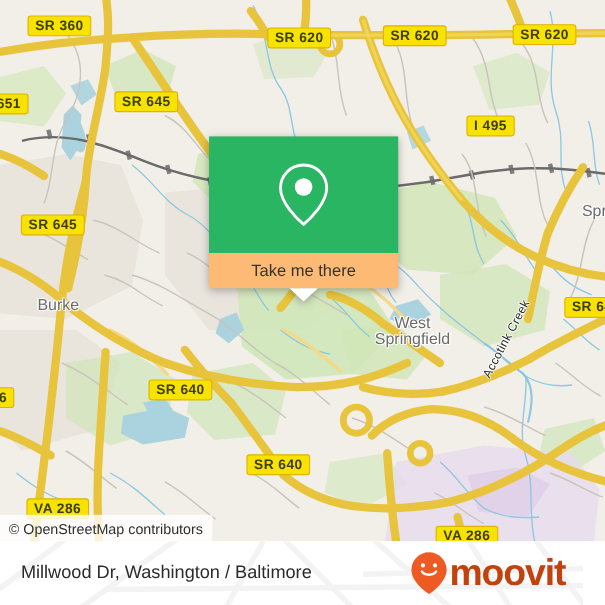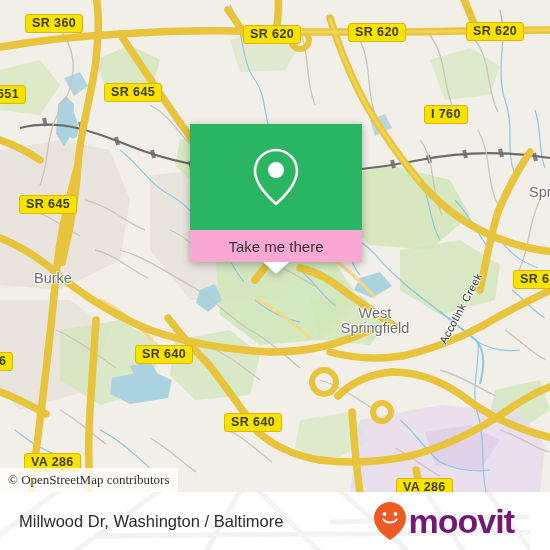--- a/index.html
+++ b/index.html
@@ -397,7 +397,7 @@
     <div class="shield" style="left:466px; top:22px;">SR 620</div>
     <div class="shield" style="left:-10px; top:85px;">651</div>
     <div class="shield" style="left:104px; top:83px;">SR 645</div>
-    <div class="shield" style="left:424px; top:105px;">I 760</div>
+    <div class="shield" style="left:424px; top:105px;">I 495</div>
     <div class="shield" style="left:19px;  top:195px;">SR 645</div>
     <div class="shield" style="left:513px; top:270px;">SR 644</div>
     <div class="shield" style="left:135px; top:345px;">SR 640</div>

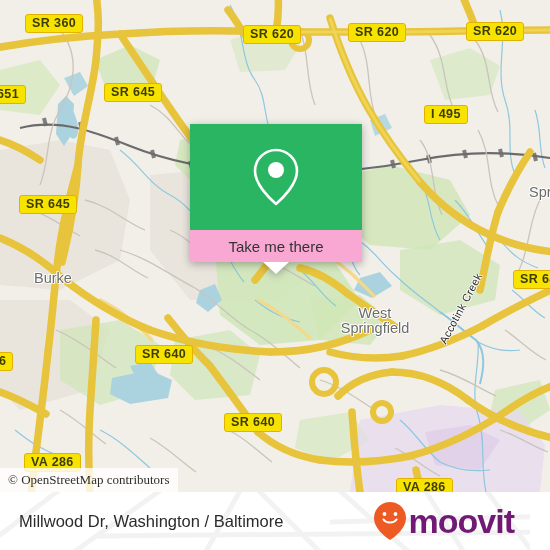--- a/index.html
+++ b/index.html
@@ -95,7 +95,7 @@
   }
   #popup-foot {
     height: 32px;
-    background: #f9a8d4;
+    background: #fdba74;
     display: flex;
     align-items: center;
     justify-content: center;

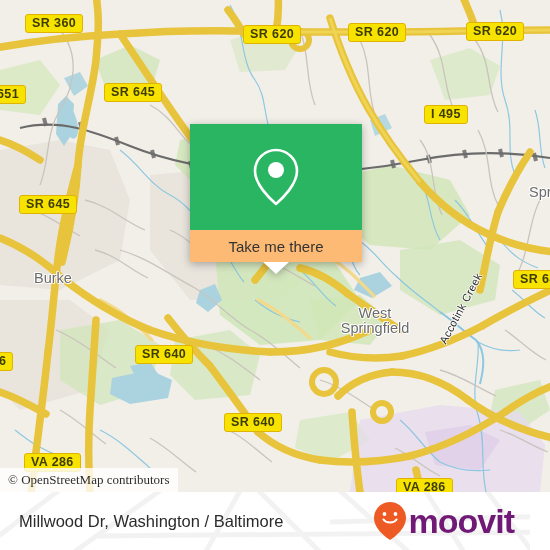--- a/index.html
+++ b/index.html
@@ -384,7 +384,7 @@
 
     <div class="map-label big" style="left:34px; top:271px;text-align:center;">Burke</div>
 
-    <div class="map-label big center" style="left:328px; top:306px; width:94px;">West
+    <div class="map-label big center" style="left:328px; top:287px; width:94px;">West
 Springfield</div>
 
     <div class="map-label big" style="left:529px; top:185px;">Spr</div>

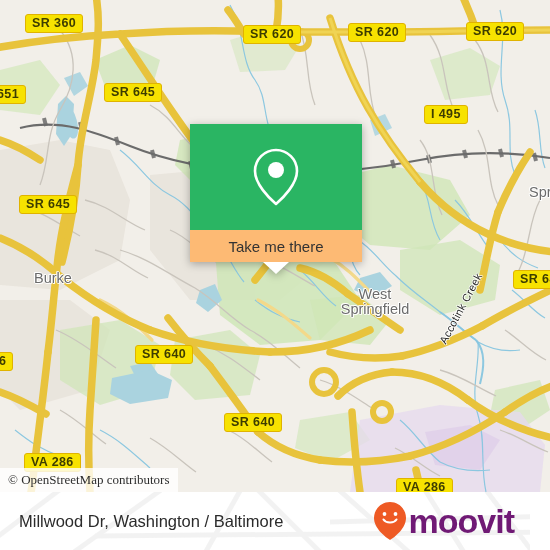--- a/index.html
+++ b/index.html
@@ -128,7 +128,7 @@
     background: rgba(255,255,255,.80);
     color: #2e2e2e;
     font-size: 13px;
-    font-family: Liberation Serif, serif;
+    font-family: Liberation Sans, sans-serif;
     white-space: nowrap;
   }
 

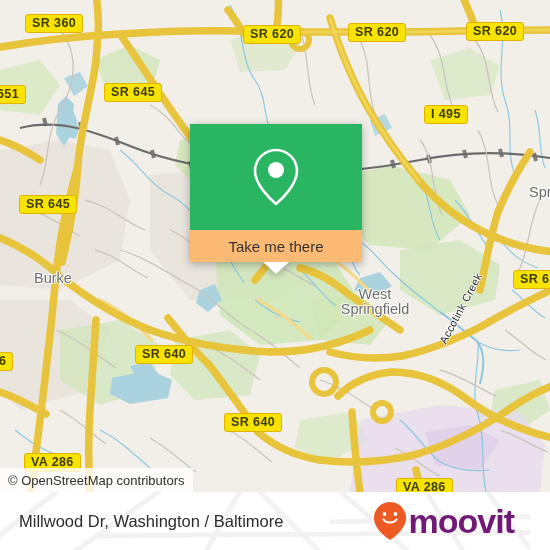--- a/index.html
+++ b/index.html
@@ -168,7 +168,7 @@
     gap: 2px;
   }
   #brand-word {
-    color: #701a75;
+    color: #c2410c;
     font-size: 34px;
     font-weight: bold;
     letter-spacing: -1px;

